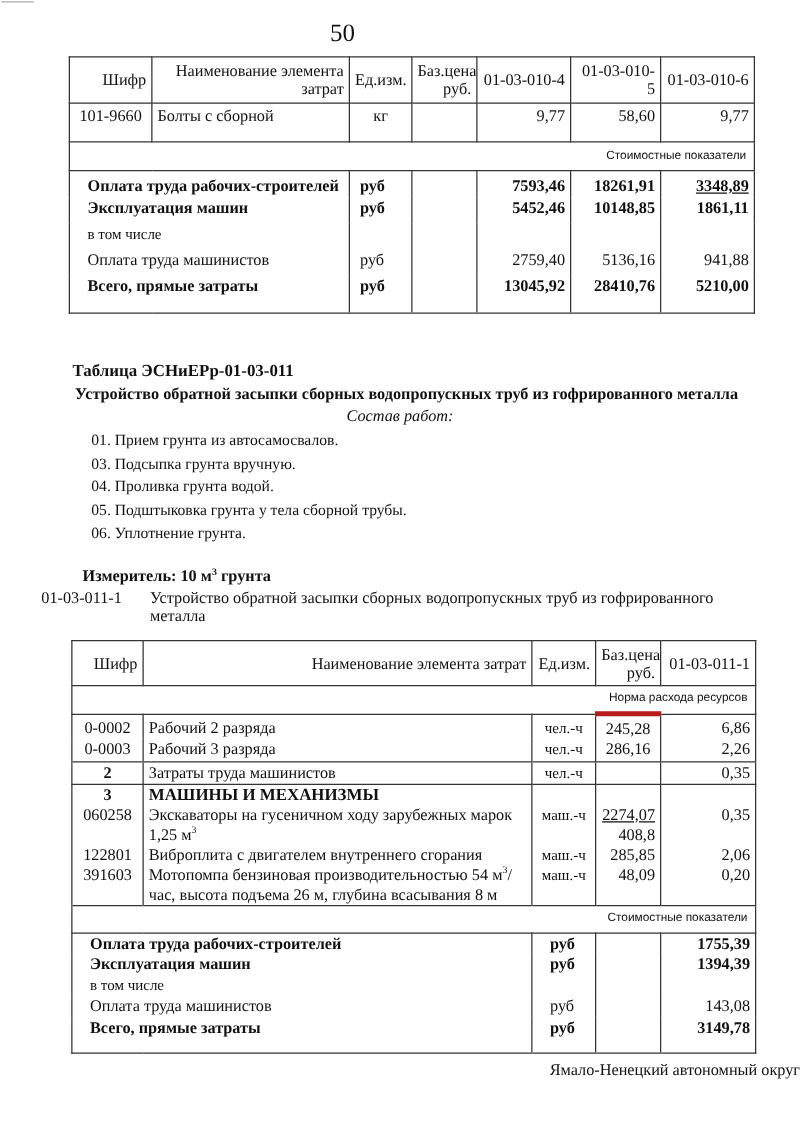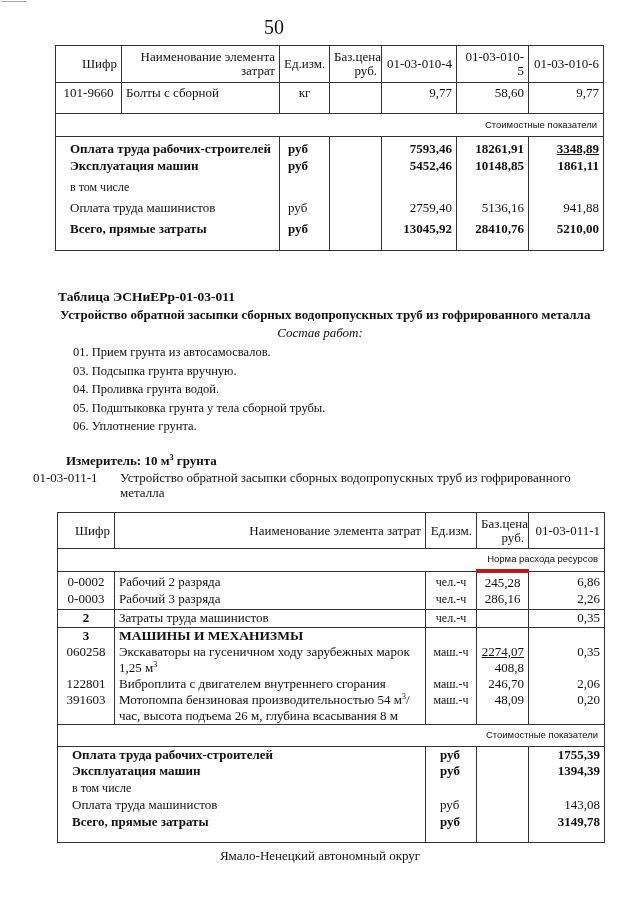--- a/index.html
+++ b/index.html
@@ -201,7 +201,7 @@
         <td class="l">Виброплита с двигателем внутреннего сгорания</td>
         <td class="l c" style="font-size:12px;">маш.-ч</td>
         <td class="l r">
-          <div>246,70</div>
+          <div>285,85</div>
         </td>
         <td class="l rb r">2,06</td>
       </tr>

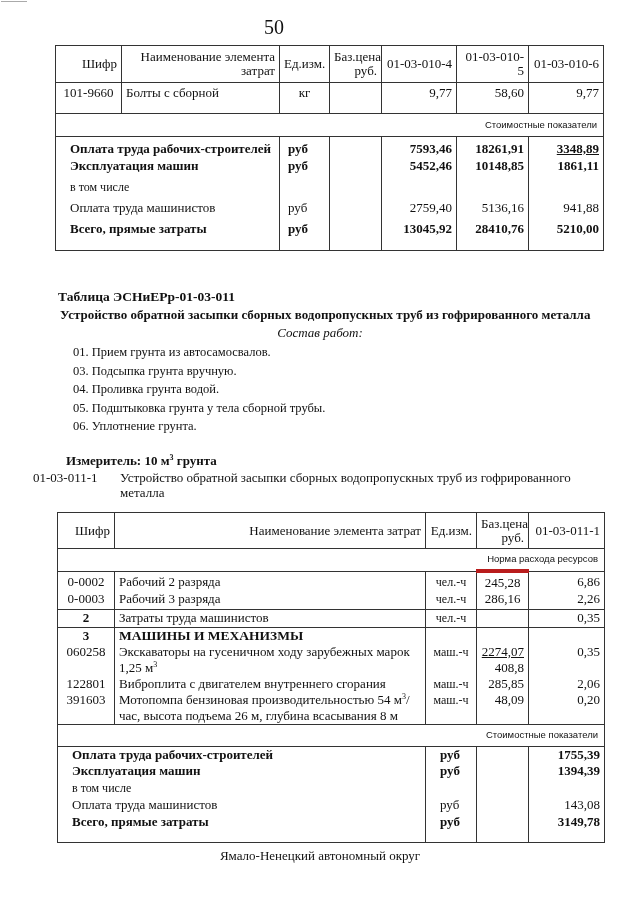--- a/index.html
+++ b/index.html
@@ -35,7 +35,7 @@
   .meter sup { font-size: 8px; }
   .item-code { position: absolute; left: 33px; top: 470px; font-size: 13px; }
   .item-desc { position: absolute; left: 120px; top: 470px; width: 480px; font-size: 13px; line-height: 15px; }
-  .footer { position: absolute; top: 848px; left: 0; width: 640px; text-align: center; font-size: 13px; }
+  .footer { position: absolute; top: 848px; left: 0; width: 640px; text-align: right; font-size: 13px; }
   sup { font-size: 8px; line-height: 0; }
 </style>
 </head>

